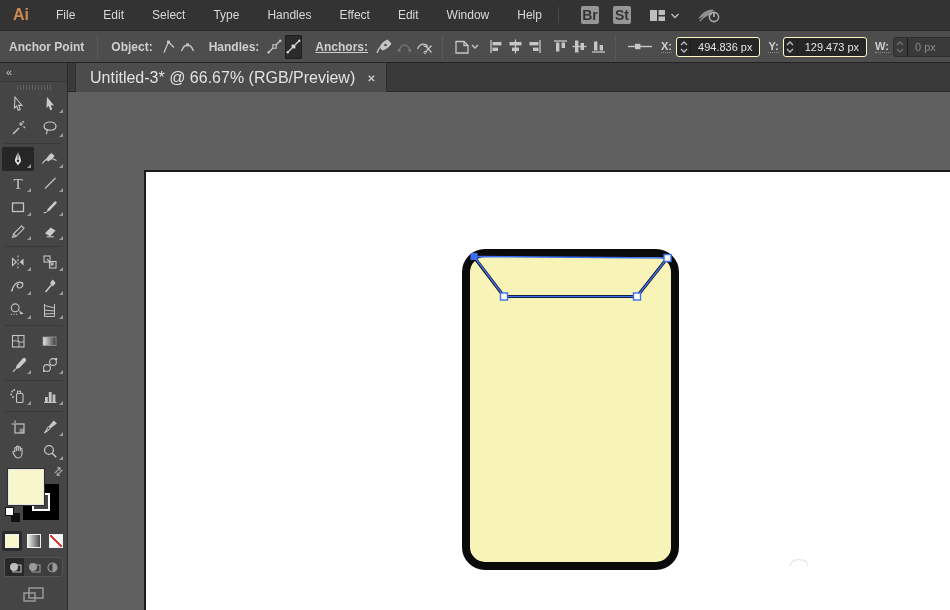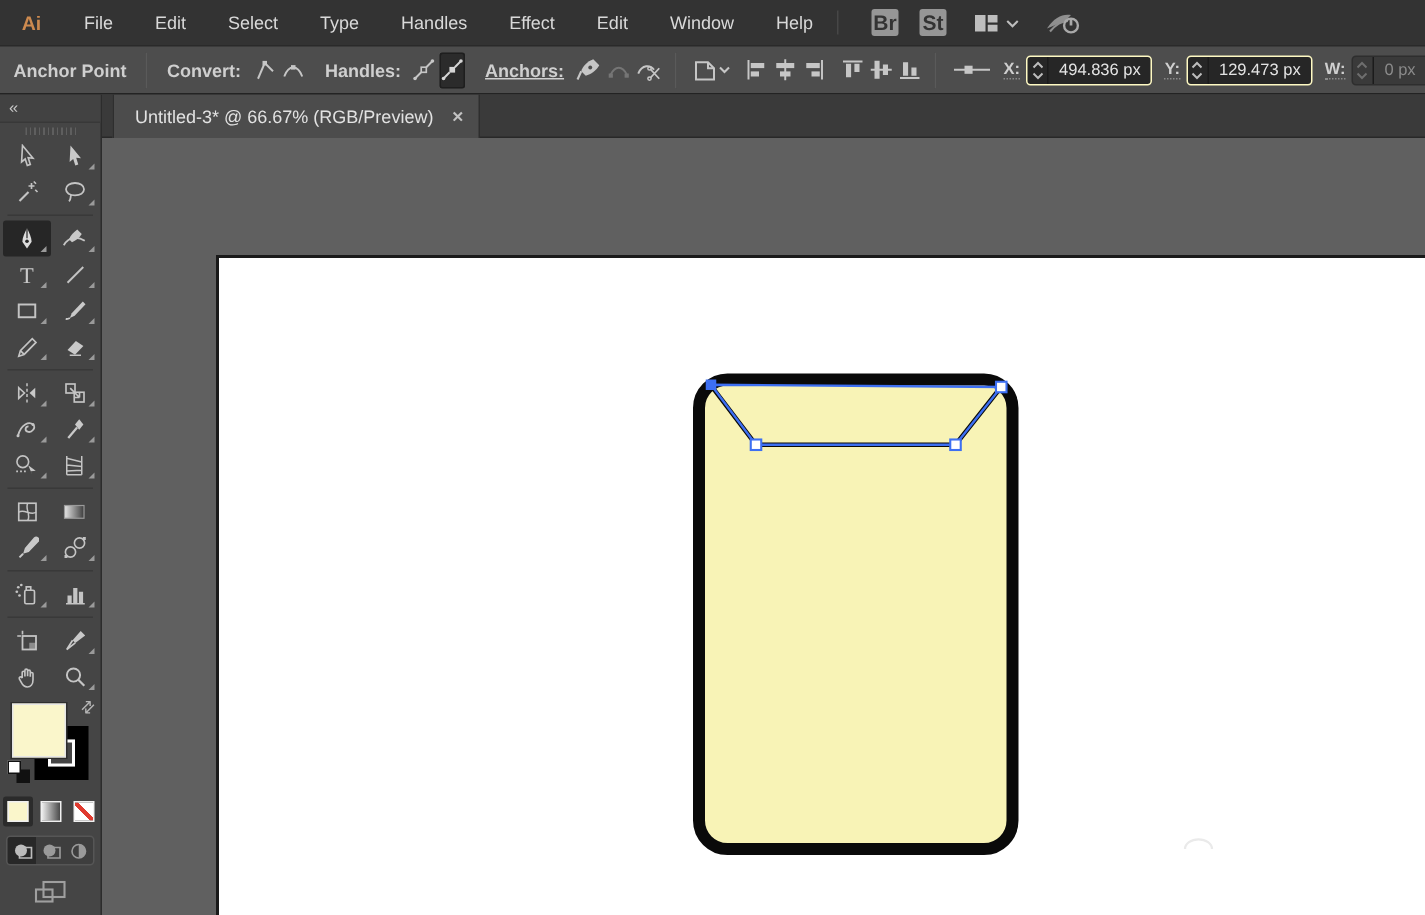--- a/index.html
+++ b/index.html
@@ -10,7 +10,7 @@
   
   .menubar { position:absolute; left:0; top:0; width:950px; height:30px;
     background:#333333; display:flex; align-items:center; z-index:30; }
-  .ai-logo { width:42px; text-align:center; font-size:13px; font-weight:bold;
+  .ai-logo { width:42px; text-align:center; font-size:16px; font-weight:bold;
     color:#CD8A4F; letter-spacing:0; }
   .menu-item { color:#D9D9D9; font-size:12px; padding:0 14px; line-height:30px; cursor:default; }
   .mb-divider { width:1px; height:16px; background:#474747; margin:0 8px 0 2px; }

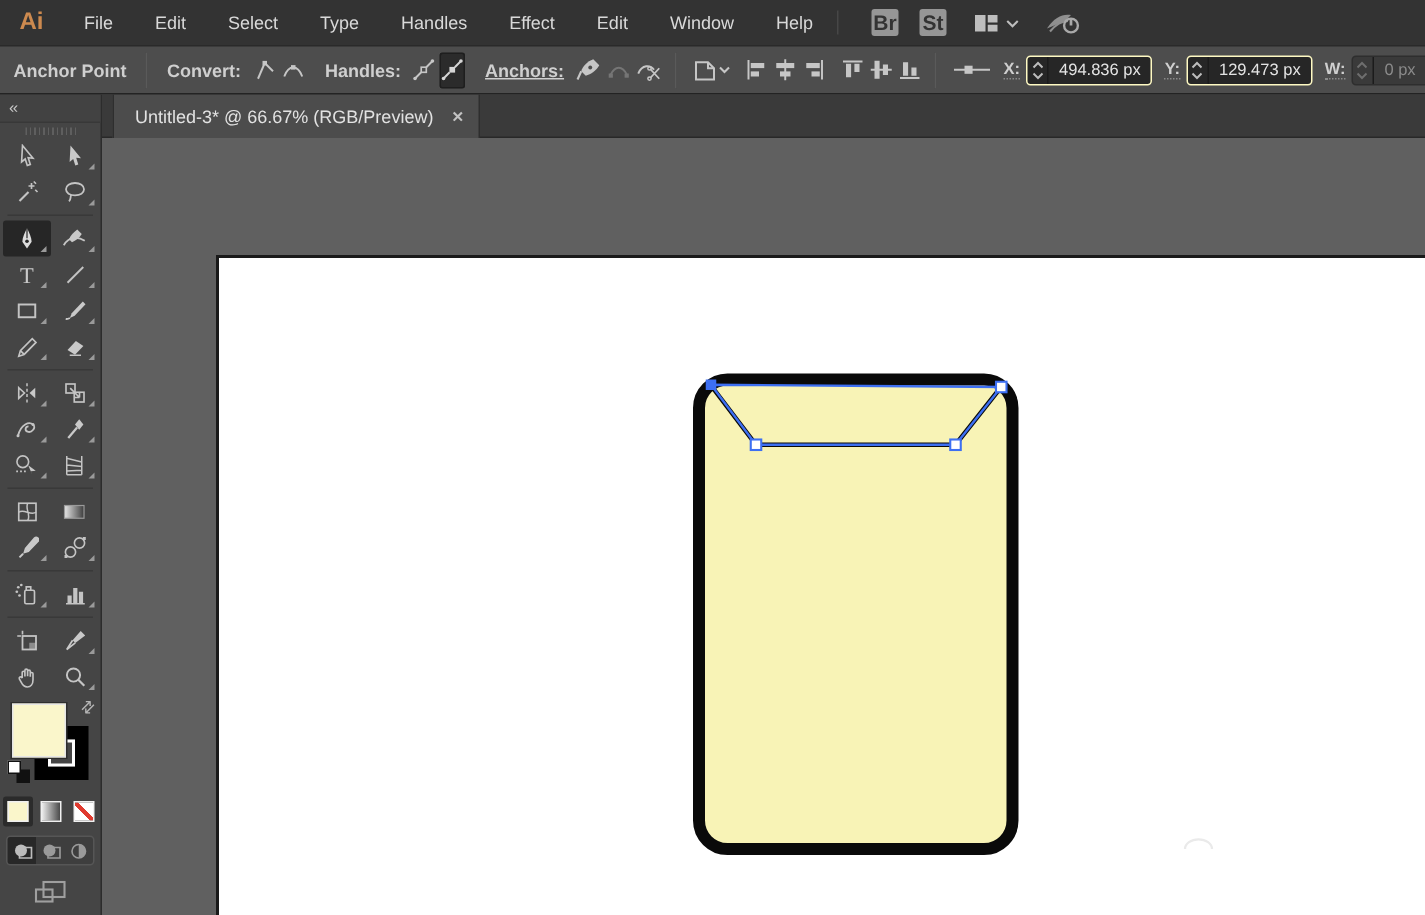--- a/index.html
+++ b/index.html
@@ -142,7 +142,7 @@
   <div class="cb-label" style="margin-left:6px;">Anchor Point</div>
   <div class="cb-divider"></div>
 
-  <div class="cb-label">Convert:</div>
+  <div class="cb-label">Object:</div>
   <div class="cb-icon">
     <svg width="17" height="17" viewBox="0 0 17 17">
         <path d="M4 14.5 L8.5 4" stroke="#C6C6C6" stroke-width="1.3" fill="none"></path>

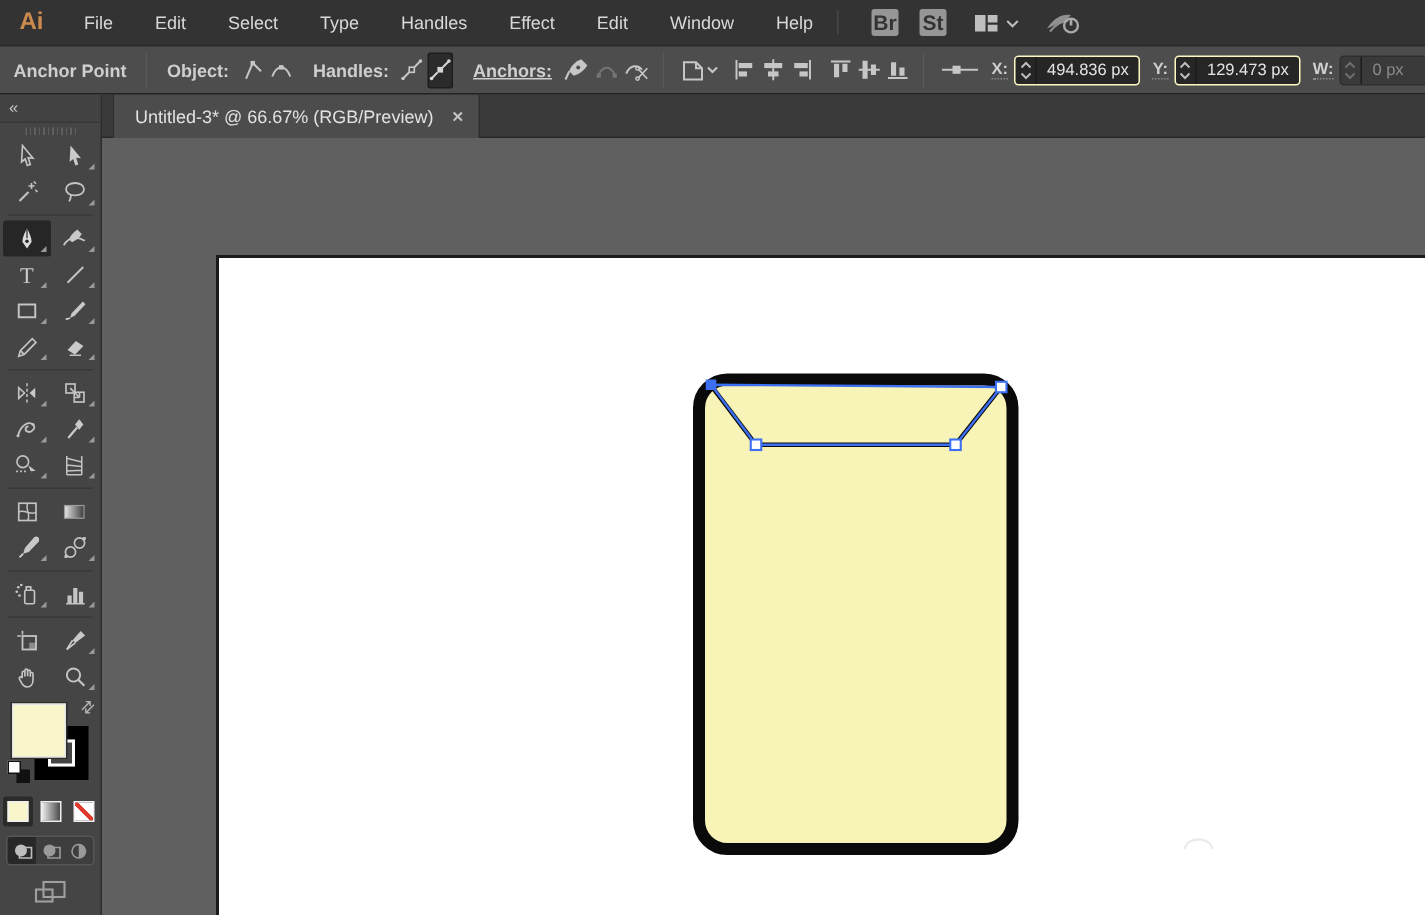--- a/index.html
+++ b/index.html
@@ -87,7 +87,7 @@
   .doc-tab { position:absolute; left:7px; top:0; height:29px; background:#4C4C4C;
     display:flex; align-items:center; padding:0 10px 0 14px; gap:12px;
     border-left:1px solid #2e2e2e; border-right:1px solid #2e2e2e; }
-  .doc-tab .title { color:#E2E2E2; font-size:12px; }
+  .doc-tab .title { color:#E2E2E2; font-size:16px; }
   .doc-tab .close { color:#C3C3C3; font-size:10px; font-weight:bold; padding-top:1px; }
 
   .canvas { position:absolute; left:68px; top:92px; width:882px; height:518px;

